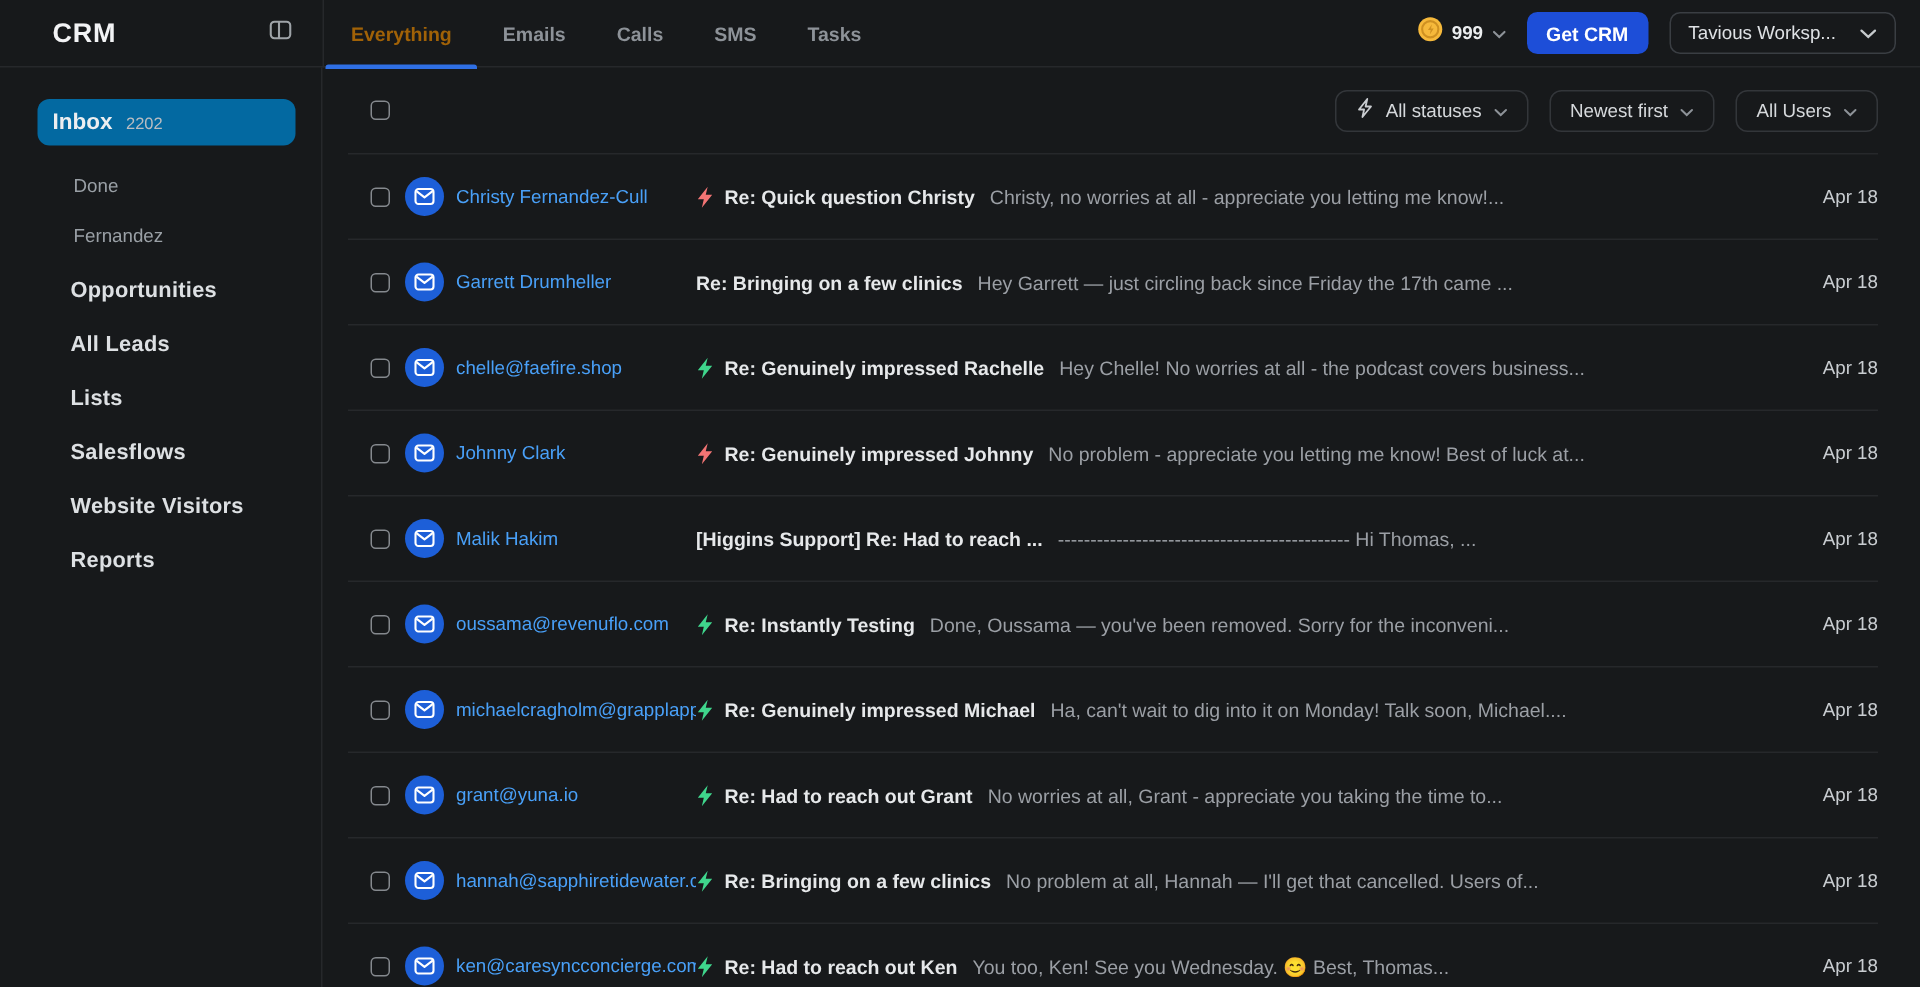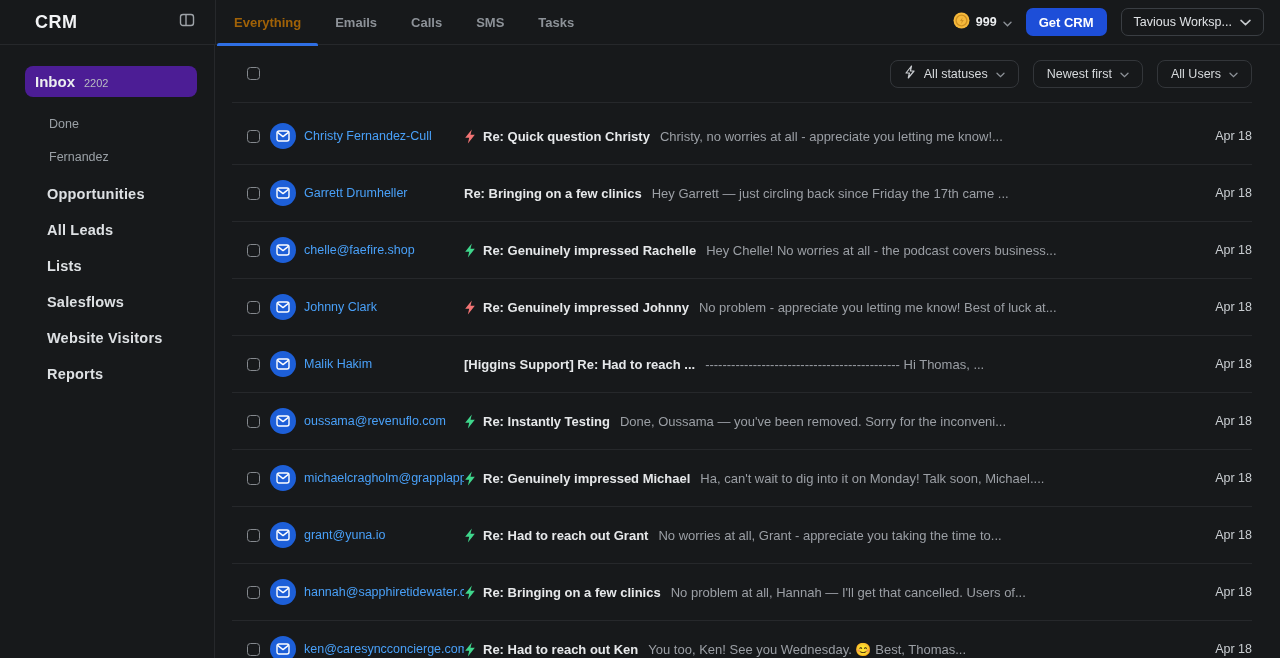--- a/index.html
+++ b/index.html
@@ -38,7 +38,7 @@
     font-family:"Liberation Sans", sans-serif;
   }
   .workspace-btn {
-    display:flex; align-items:center; gap:8px; height:28px; padding:0 12px;
+    display:flex; align-items:center; gap:16px; height:28px; padding:0 12px;
     border:1px solid #3a3e43; border-radius:7px; font-size:12.5px; color:#dfe2e5;
     background:transparent; cursor:pointer; font-family:"Liberation Sans", sans-serif;
   }

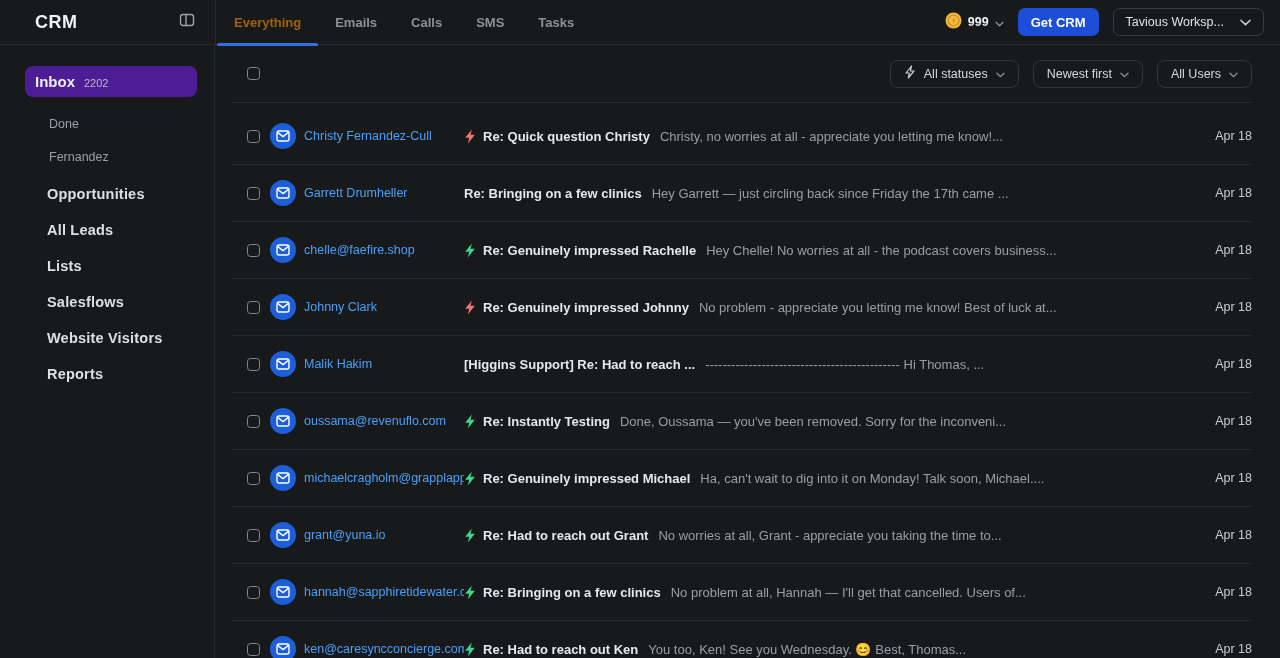--- a/index.html
+++ b/index.html
@@ -48,7 +48,7 @@
     border-right:1px solid #26282b;
   }
   .inbox-pill {
-    margin:21px 17px 0 25px; height:31px; border-radius:8px; background:#4c1d95;
+    margin:21px 17px 0 25px; height:31px; border-radius:8px; background:#0369a1;
     display:flex; align-items:center; padding:0 10px; cursor:pointer;
   }
   .inbox-pill .label { font-size:15px; font-weight:bold; color:#eceef0; }

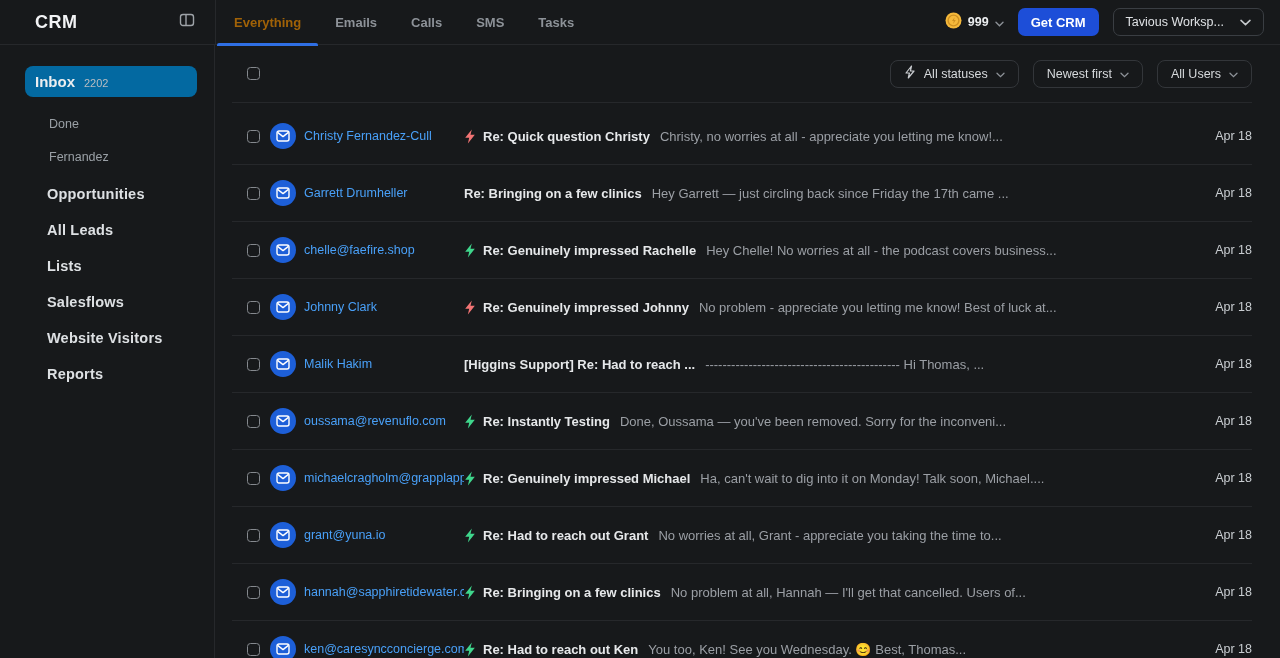--- a/index.html
+++ b/index.html
@@ -63,7 +63,7 @@
   .main { position:absolute; top:45px; left:216px; right:0; bottom:0; display:flex; flex-direction:column; }
   .list-header {
     height:58px; display:flex; align-items:center;
-    margin:0 28px 5px 16px; border-bottom:1px solid #26282b; padding-left:15px;
+    margin:0 28px 0 16px; border-bottom:1px solid #26282b; padding-left:15px;
   }
   .checkbox {
     width:13px; height:13px; border:1.5px solid #85898e; border-radius:3.5px;

